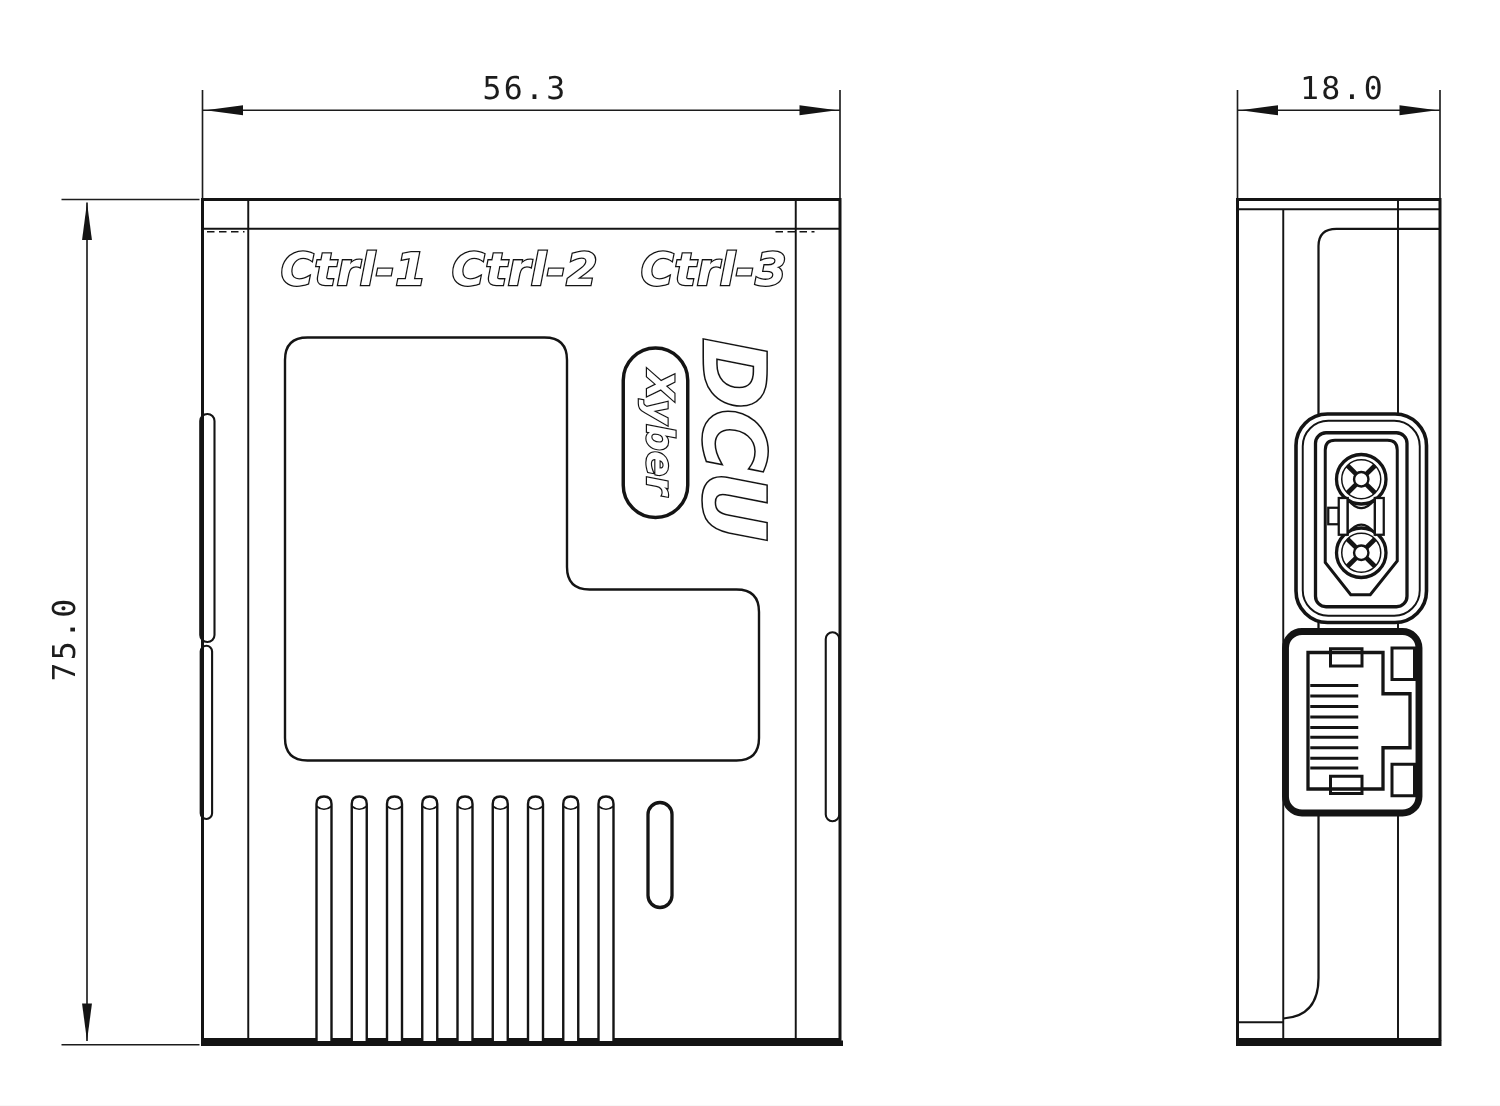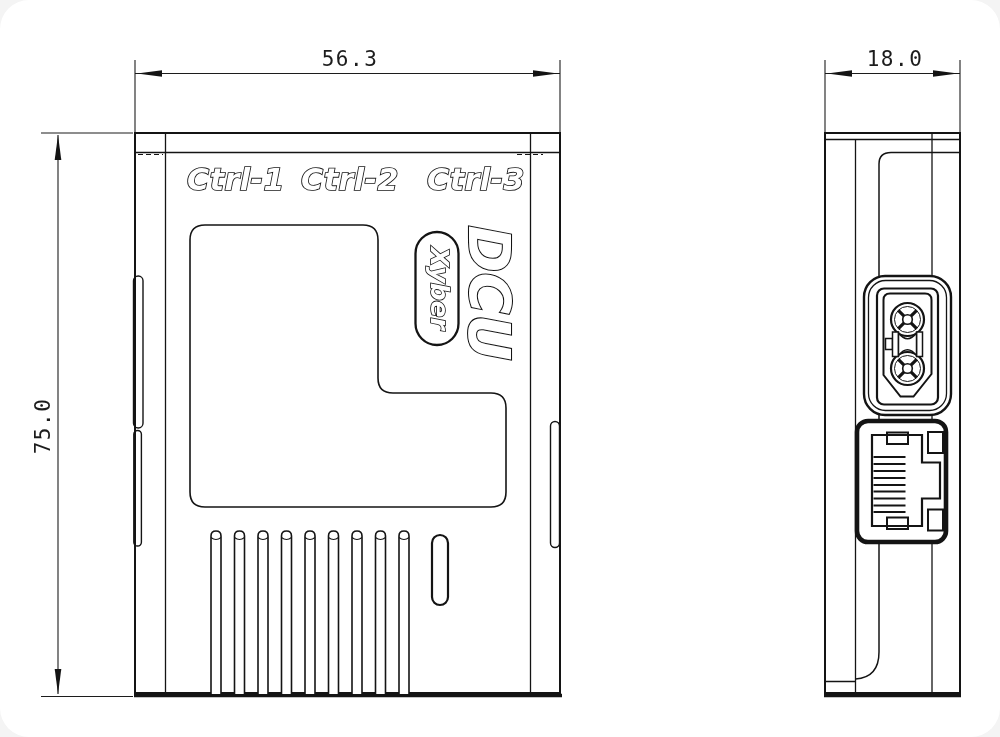--- a/index.html
+++ b/index.html
@@ -5,7 +5,7 @@
   html,body{margin:0;padding:0;background:#f4f4f4;}
   .canvas{
     width:1000px;height:737px;position:relative;background:#ffffff;
-    font-family:"DejaVu Sans",sans-serif;overflow:hidden;border-radius:29px;
+    font-family:"DejaVu Sans",sans-serif;overflow:hidden;
   }
   svg{display:block;}
   .dim-text{

